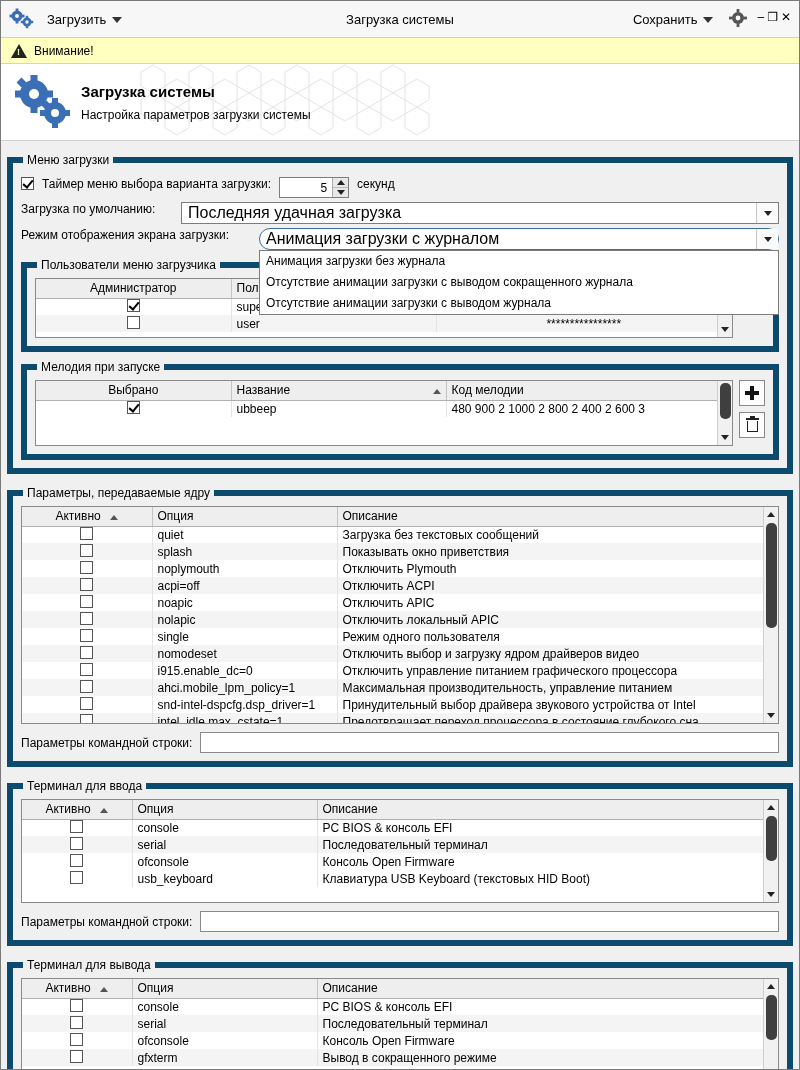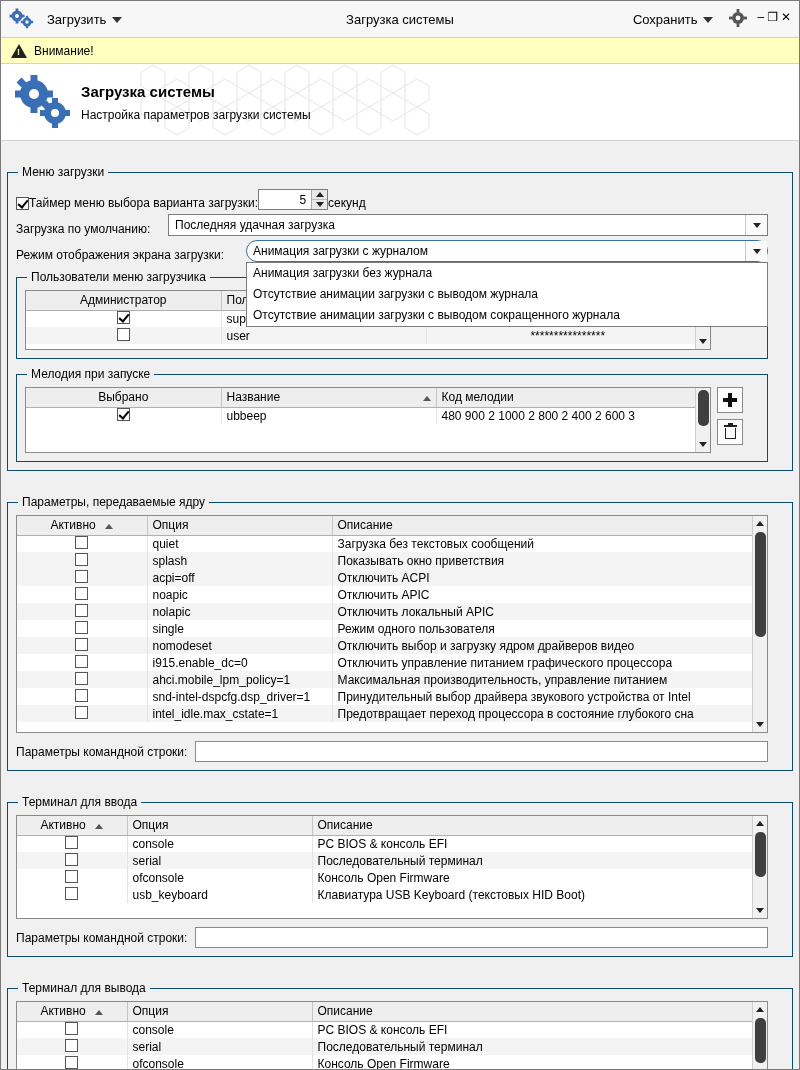--- a/index.html
+++ b/index.html
@@ -84,9 +84,9 @@
   
   .content { padding: 0 6px; }
   fieldset.group {
-    border: 1px solid #0c4a6e;
-    margin: 24px 0 0 0;
-    padding: 6px 24px 8px 8px;
+    border: 6px solid #0c4a6e;
+    margin: 12px 0 0 0;
+    padding: 6px 8px 8px 8px;
     background: transparent;
   }
   fieldset.group > legend {

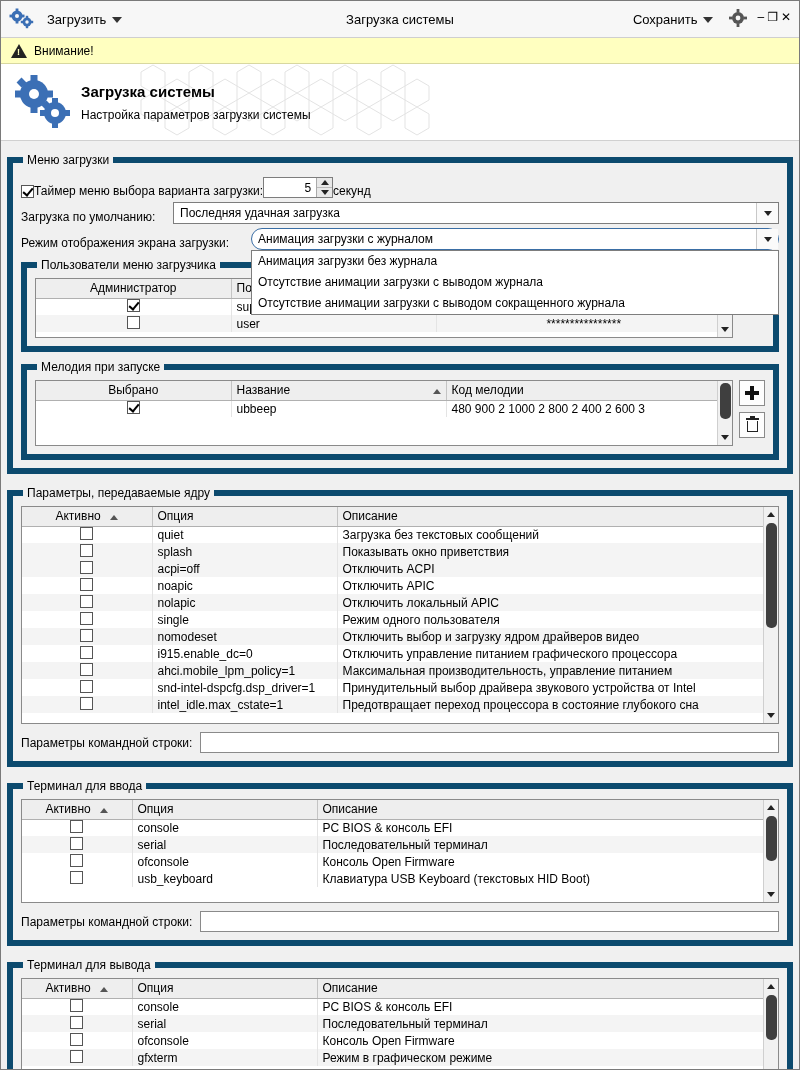--- a/index.html
+++ b/index.html
@@ -92,7 +92,7 @@
   fieldset.group > legend {
     font-size: 12px; padding: 0 4px; margin-left: 2px;
   }
-  .row { display: flex; align-items: flex-end; margin: 4px 0; }
+  .row { display: flex; align-items: flex-start; gap: 8px; margin: 4px 0; }
   .lbl { font-size: 12px; white-space: nowrap; }
 
   

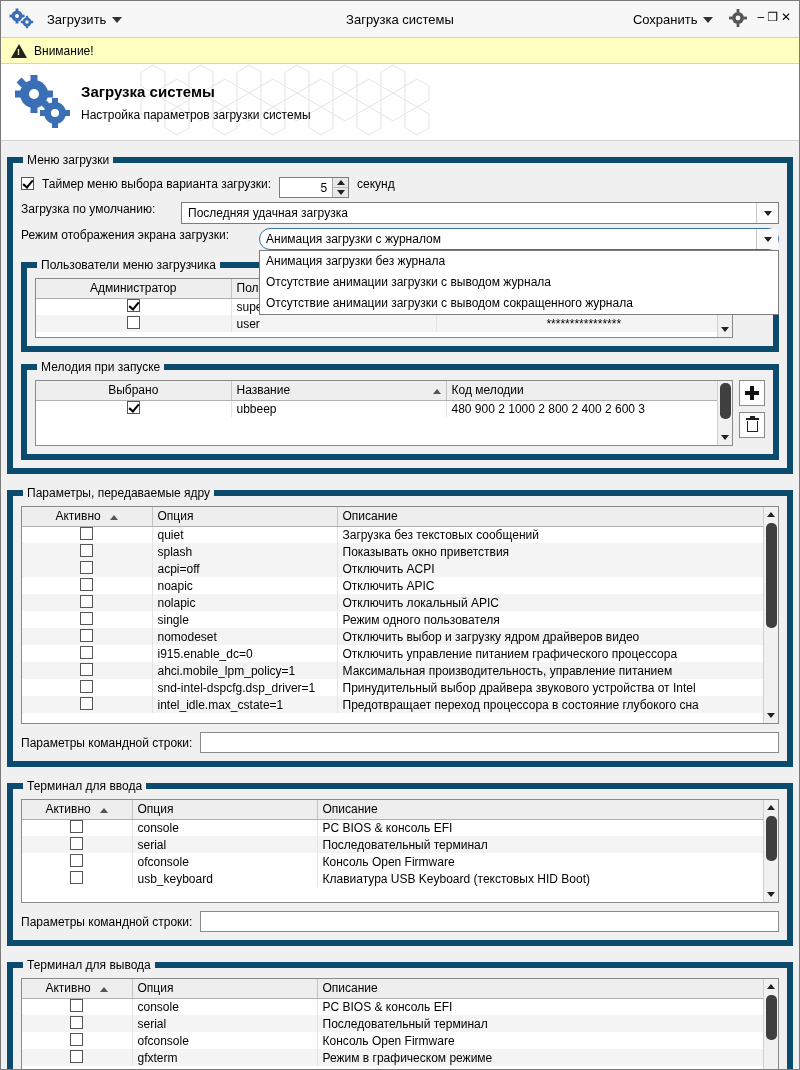--- a/index.html
+++ b/index.html
@@ -125,7 +125,7 @@
     flex: 1; height: 22px; border: 1px solid #7d7d7d; background: #fff;
     display: flex; align-items: center; position: relative; cursor: pointer;
   }
-  .combo .val { padding-left: 6px; font-size: 12px; flex: 1; }
+  .combo .val { padding-left: 6px; font-size: 16px; flex: 1; }
   .combo .arrow {
     width: 22px; height: 100%; border-left: 1px solid #c8c8c8;
     display: flex; align-items: center; justify-content: center; background: #fafafa;

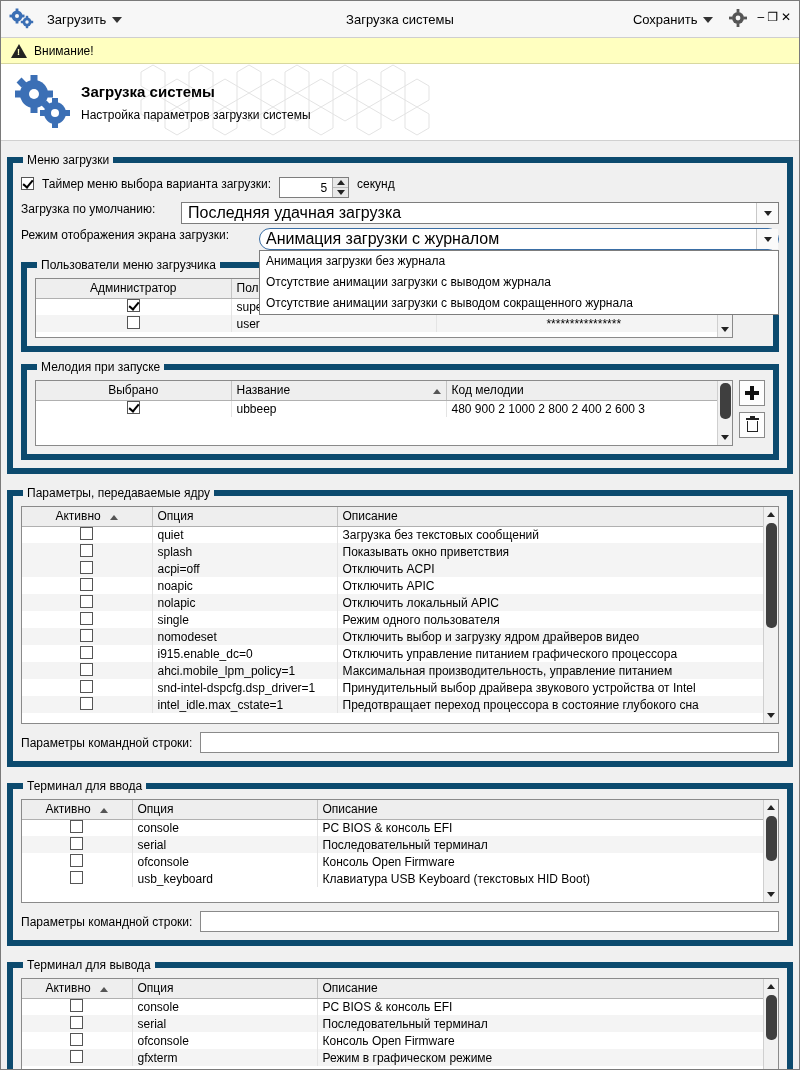--- a/index.html
+++ b/index.html
@@ -357,8 +357,8 @@
             </span>
           <span class="dropdown">
             <div>Анимация загрузки без журнала</div>
+            <div>Отсутствие анимации загрузки с выводом сокращенного журнала</div>
             <div>Отсутствие анимации загрузки с выводом журнала</div>
-            <div>Отсутствие анимации загрузки с выводом сокращенного журнала</div>
           </span>
         </span>
       </div>

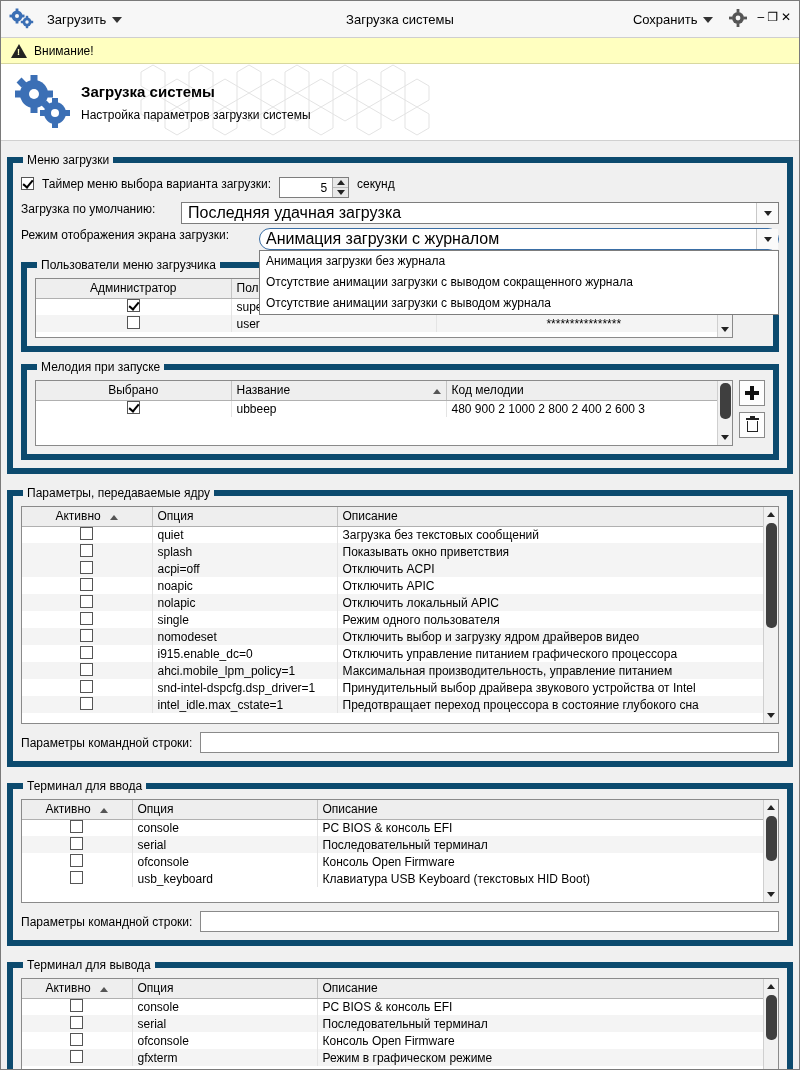--- a/index.html
+++ b/index.html
@@ -491,6 +491,11 @@
                 <td>splash</td>
                 <td>Показывать окно приветствия</td>
               </tr>
+              <tr>
+                <td class="center"><span class="cb"></span></td>
+                <td>noplymouth</td>
+                <td>Отключить Plymouth</td>
+              </tr>
               <tr class="alt">
                 <td class="center"><span class="cb"></span></td>
                 <td>acpi=off</td>

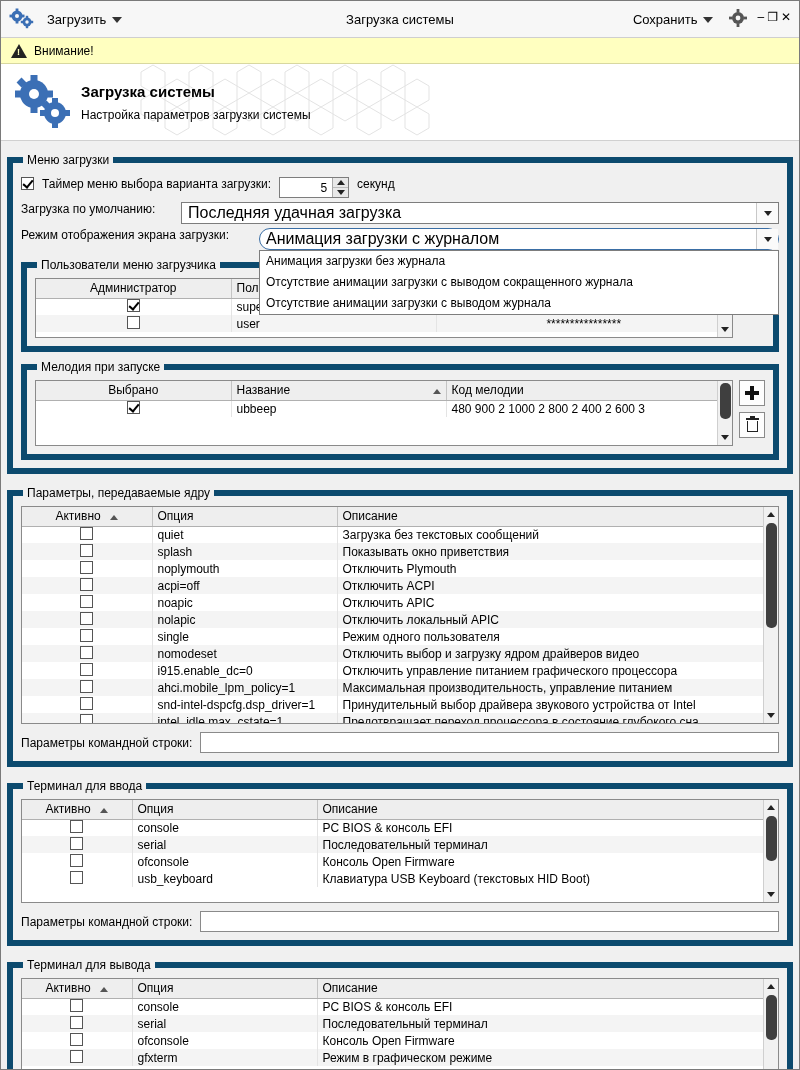--- a/index.html
+++ b/index.html
@@ -655,7 +655,7 @@
               <tr class="alt">
                 <td class="center"><span class="cb"></span></td>
                 <td>gfxterm</td>
-                <td>Режим в графическом режиме</td>
+                <td>Вывод в сокращенного режиме</td>
               </tr>
             </tbody>
         </table>

